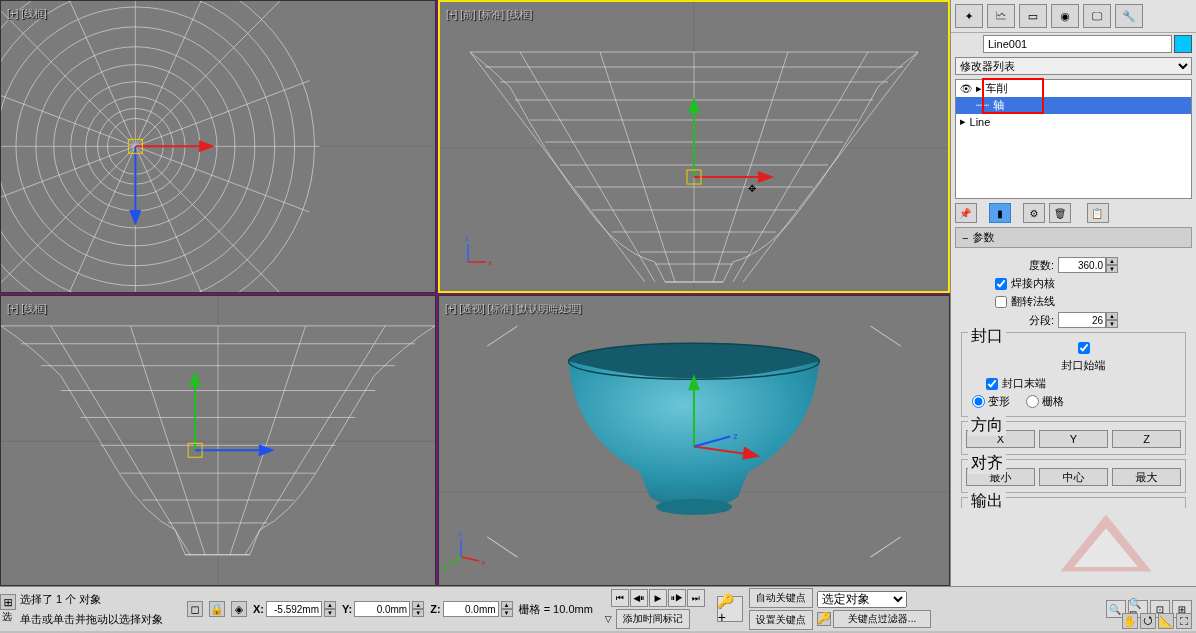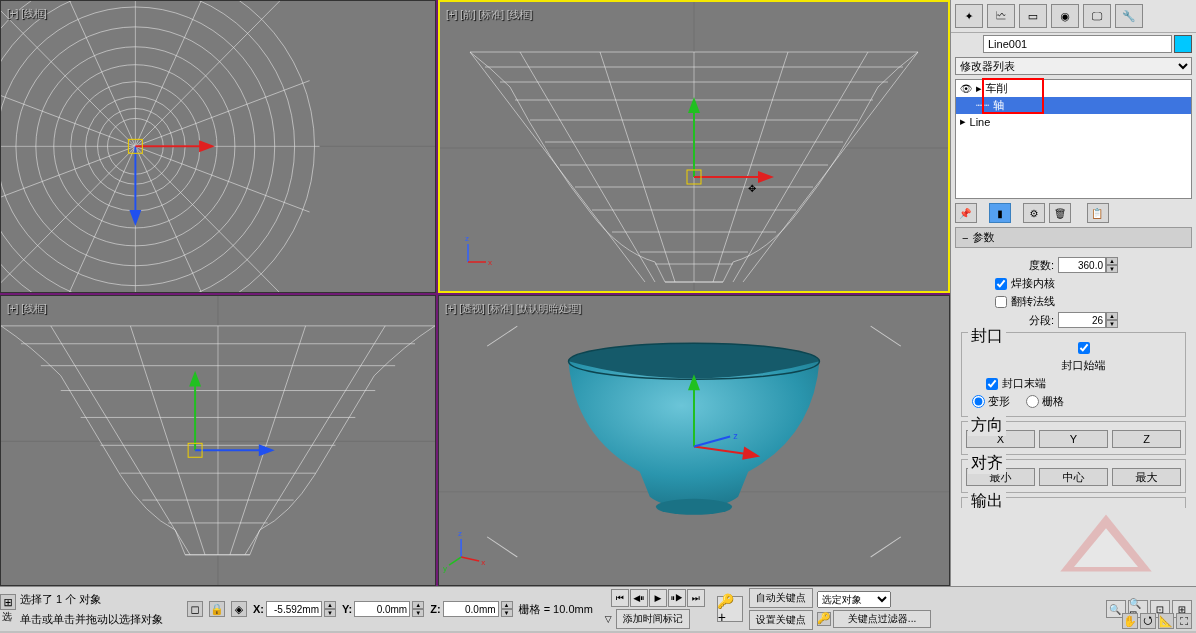--- a/index.html
+++ b/index.html
@@ -425,7 +425,7 @@
     <div class="keybtn">设置关键点</div>
   </div>
   <div style="display:flex; flex-direction:column; gap:2px; margin-left:4px;">
-    <select style="width:74px;height:17px;font-size:10px;"><option>选定对象</option></select>
+    <select style="width:90px;height:17px;font-size:12px;font-family:Liberation Mono, monospace;"><option>选定对象</option></select>
     <div style="display:flex;align-items:center;gap:2px;">
         <span class="bb-ico" style="width:14px;height:14px;">🔑</span>
         <span class="keybtn" style="padding:1px 14px;">关键点过滤器...</span>

